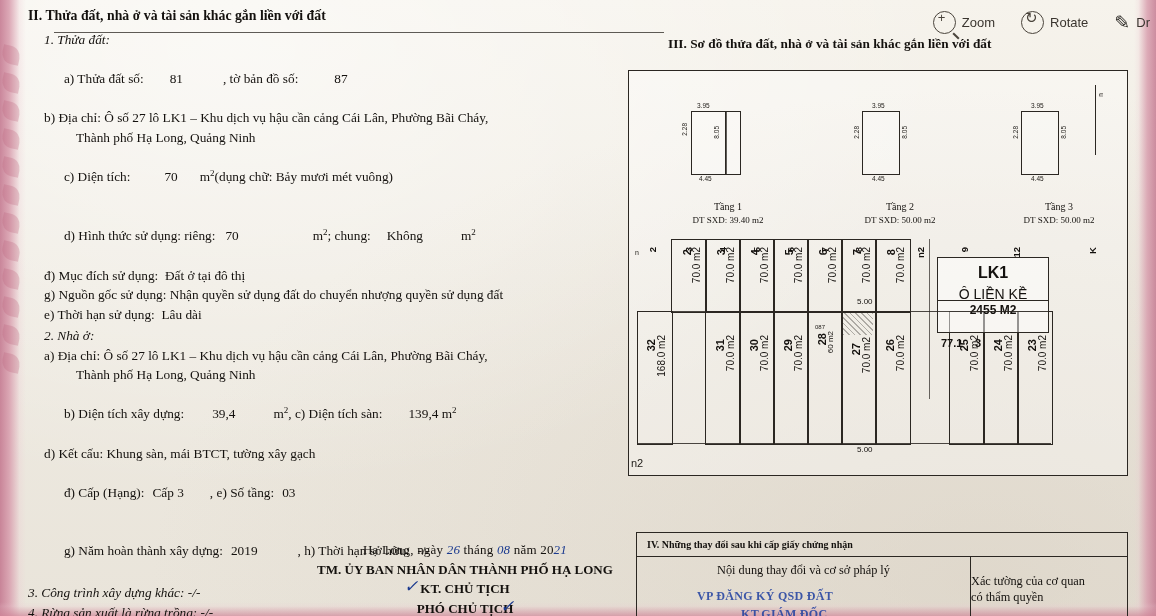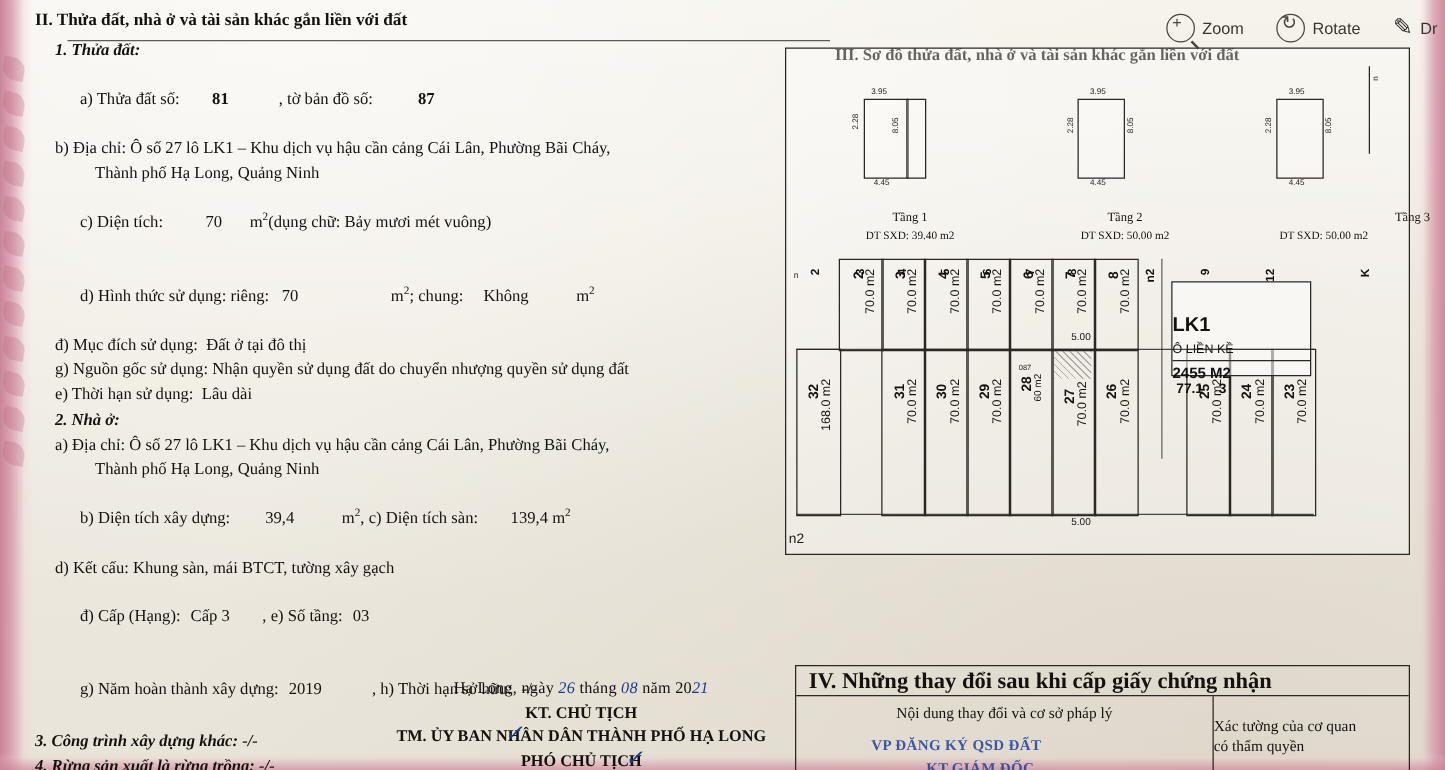--- a/index.html
+++ b/index.html
@@ -46,7 +46,7 @@
   .left{position:absolute;left:28px;top:6px;width:600px;font-size:13.3px;line-height:1.47;}
   .h-sec{font-weight:bold;font-size:13.8px;}
   .it{font-style:italic;}
-  .bold{font-weight:bold;}
+  .bold{font-weight:normal;}
   .row{white-space:pre;}
   .indent{padding-left:16px;}
   .sup{font-size:9px;vertical-align:super;}

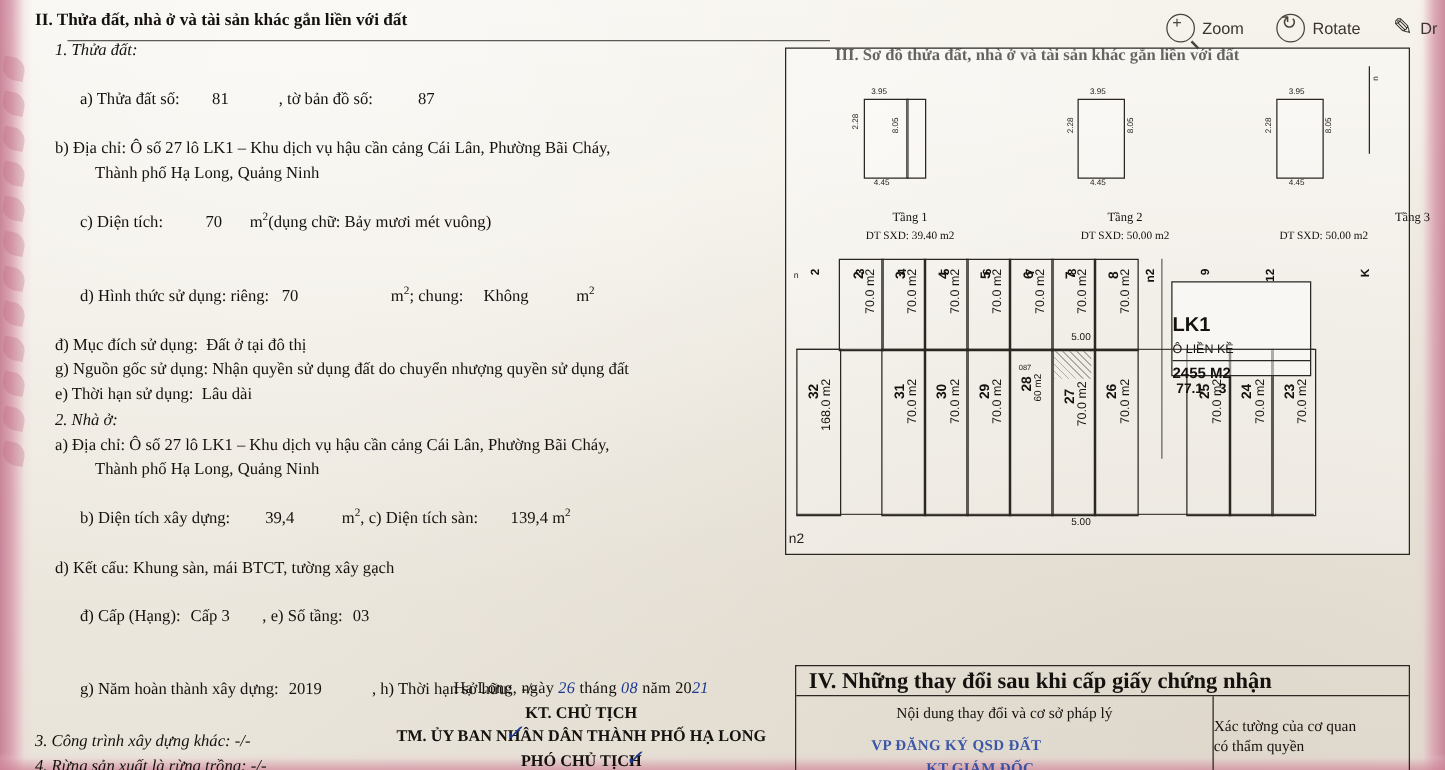--- a/index.html
+++ b/index.html
@@ -54,7 +54,7 @@
 
   
   .rightTitle{position:absolute;left:668px;top:36px;font-weight:bold;font-size:13.3px;}
-  .diagram{position:absolute;left:628px;top:38px;width:498px;height:404px;
+  .diagram{position:absolute;left:628px;top:70px;width:498px;height:404px;
     border:1.4px solid #2b2722;background:rgba(255,255,255,0.35);}
   .dg-inner{position:absolute;inset:0;}
   .smallbox{position:absolute;border:1.1px solid #2b2722;background:rgba(255,255,255,0.25);}

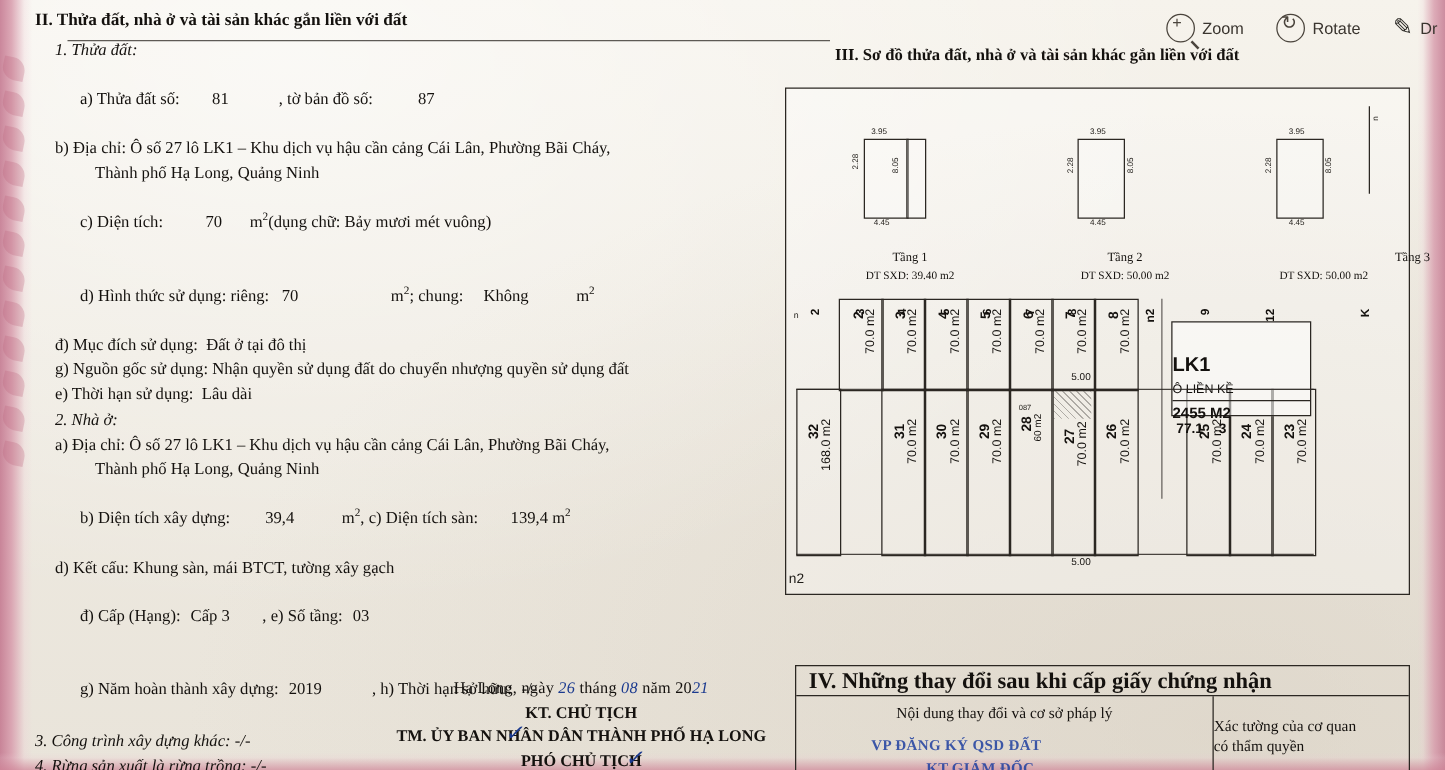--- a/index.html
+++ b/index.html
@@ -216,7 +216,7 @@
       <div class="lbl v" style="left:383px;top:55px;">2.28</div>
       <div class="lbl v" style="left:431px;top:55px;">8.05</div>
       <div class="lbl" style="left:402px;top:104px;">4.45</div>
-      <div class="floor-cap" style="left:345px;top:130px;width:170px;text-align:right;">Tầng 3</div>
+      <div class="floor-cap" style="left:345px;top:130px;width:170px;">Tầng 3</div>
       <div class="floor-cap" style="left:345px;top:144px;width:170px;font-size:9px;">DT SXD: 50.00 m2</div>
 
       <div class="tick" style="left:466px;top:14px;width:1px;height:70px;"></div>

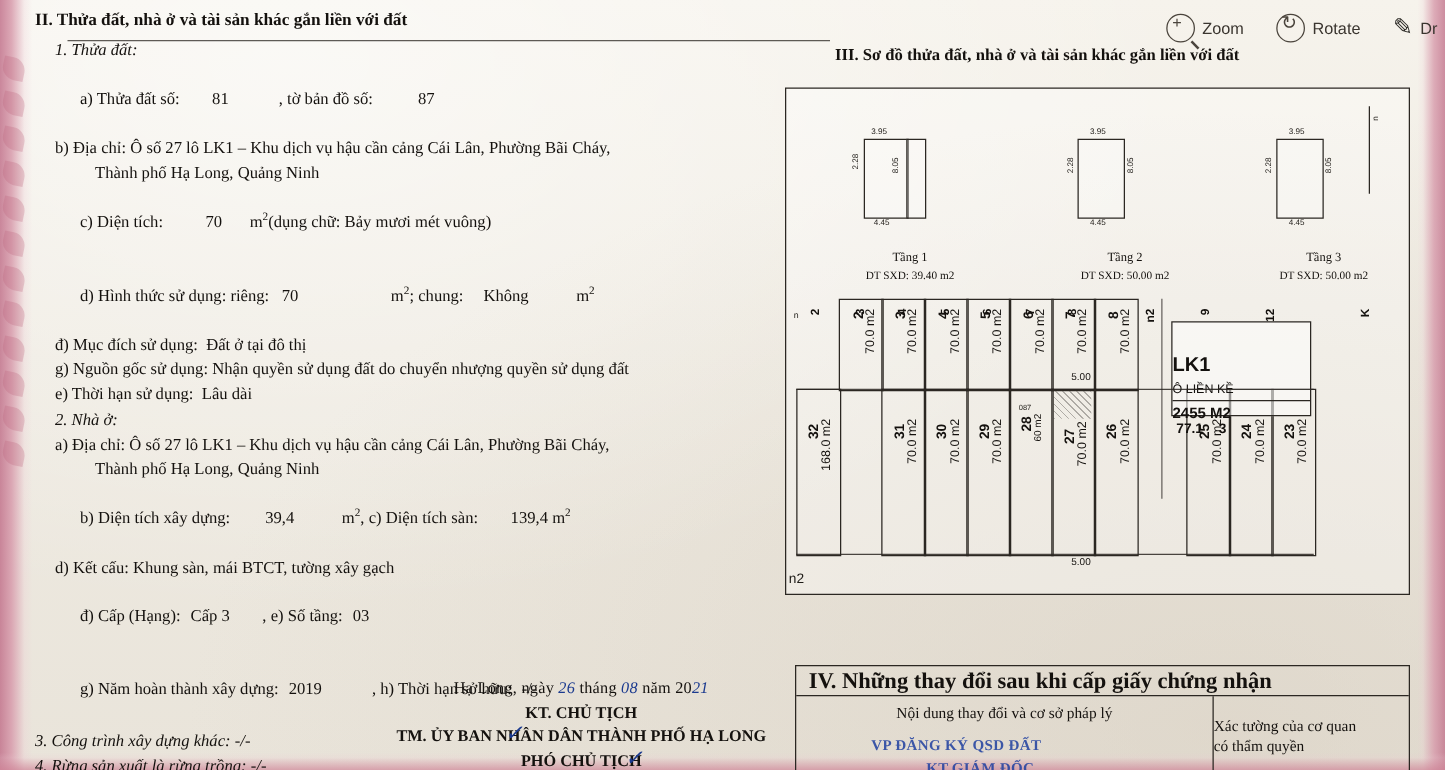--- a/index.html
+++ b/index.html
@@ -69,7 +69,7 @@
   .topnum{position:absolute;font-family:"Liberation Sans", sans-serif;font-size:9.5px;font-weight:bold;
     writing-mode:vertical-rl;transform:rotate(180deg);}
   .lk1box{position:absolute;border:1.4px solid #2b2722;background:rgba(255,255,255,0.5);}
-  .lk1t{position:absolute;font-family:"Liberation Sans", sans-serif;text-align:left;width:100%;margin-top:20px;}
+  .lk1t{position:absolute;font-family:"Liberation Sans", sans-serif;text-align:center;width:100%;}
   .hatch{position:absolute;background:
      repeating-linear-gradient(45deg, rgba(40,36,32,.55) 0 1px, rgba(255,255,255,0) 1px 4px);}
   .dim{position:absolute;font-family:"Liberation Sans", sans-serif;font-size:8px;}

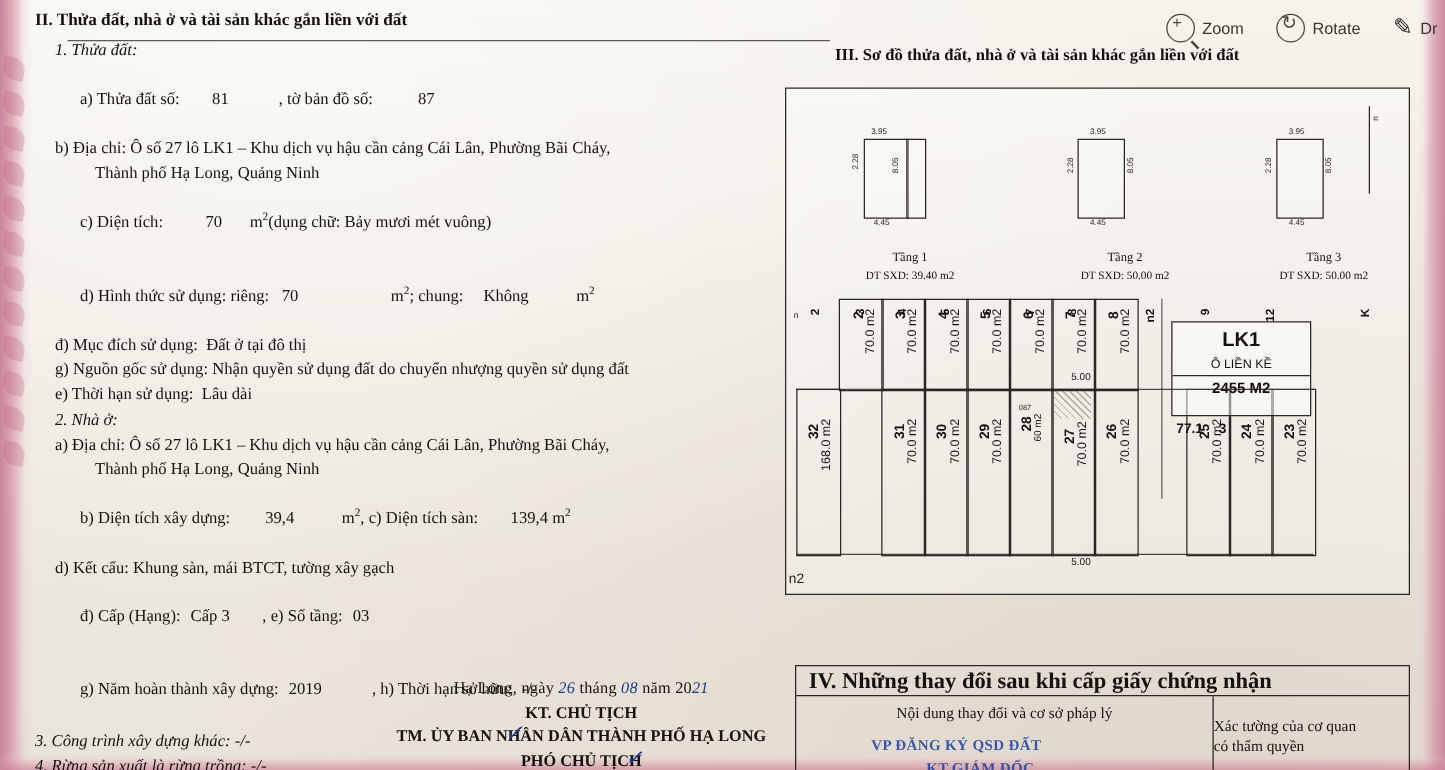--- a/index.html
+++ b/index.html
@@ -308,7 +308,7 @@
 
       <div class="lk1box" style="left:308px;top:186px;width:110px;height:74px;">
         <div class="lk1t" style="top:6px;font-size:16px;font-weight:bold;">LK1</div>
-        <div class="lk1t" style="top:28px;font-size:10px;">Ô LIỀN KỀ</div>
+        <div class="lk1t" style="top:28px;font-size:14px;">Ô LIỀN KỀ</div>
         <div class="lk1t" style="top:42px;font-size:12px;font-weight:bold;border-top:1px solid #2b2722;padding-top:2px;">2455 M2</div>
       </div>
       <div class="dim" style="left:312px;top:266px;font-size:11px;font-weight:bold;">77.1</div>

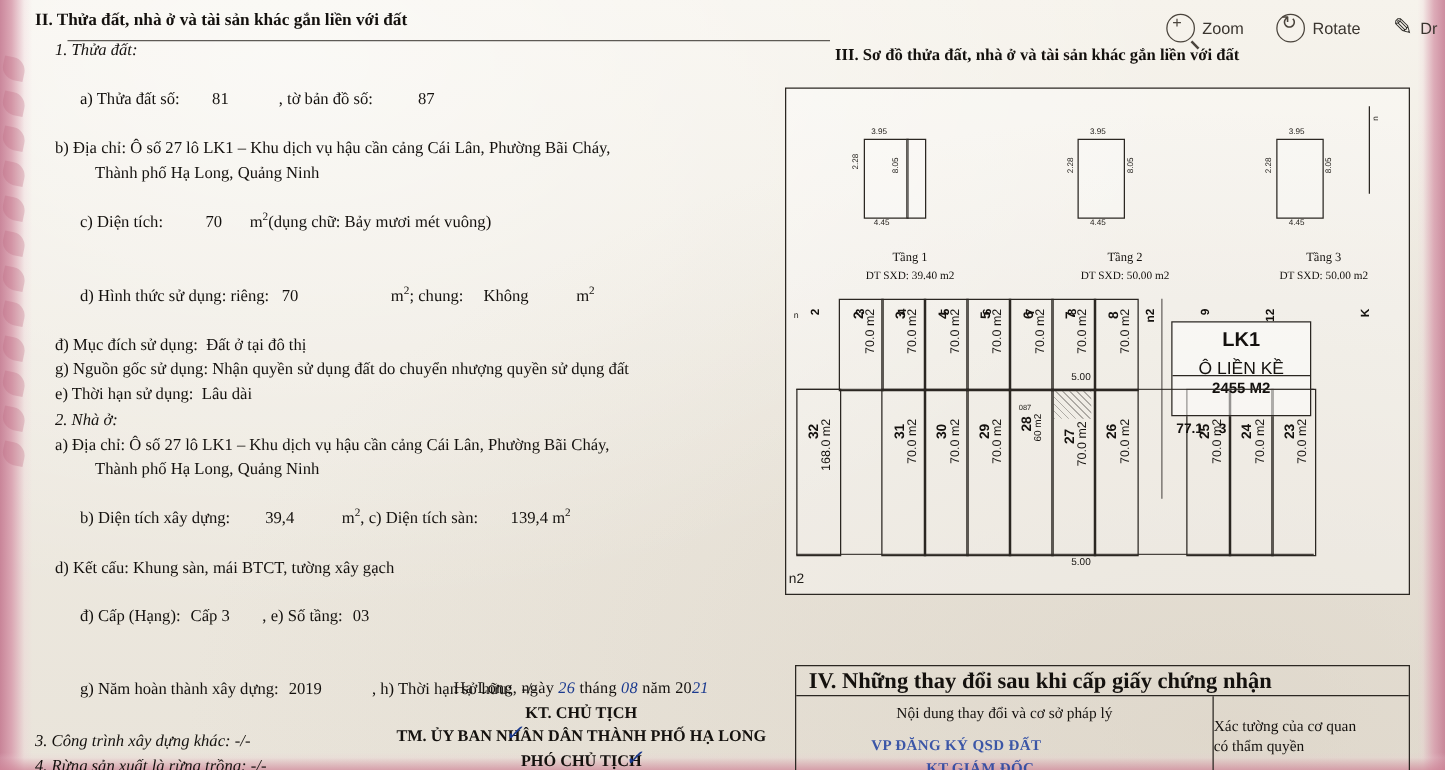--- a/index.html
+++ b/index.html
@@ -82,7 +82,7 @@
   .hand{font-family:"Liberation Serif",serif;font-style:italic;color:#1b3a8f;}
   .ivbox{position:absolute;left:636px;top:532px;width:490px;height:84px;border:1.3px solid #2b2722;}
   .ivhead{position:absolute;left:0;top:0;width:100%;height:24px;border-bottom:1.2px solid #2b2722;
-    display:flex;align-items:center;padding-left:10px;font-weight:bold;font-size:18px;box-sizing:border-box;}
+    display:flex;align-items:center;padding-left:10px;font-weight:bold;font-size:10px;box-sizing:border-box;}
   .ivcol{position:absolute;top:24px;height:60px;display:flex;align-items:flex-start;justify-content:center;
     padding-top:6px;font-size:12.3px;text-align:center;box-sizing:border-box;}
   .ivsplit{position:absolute;left:333px;top:24px;width:1.2px;height:60px;background:#2b2722;}

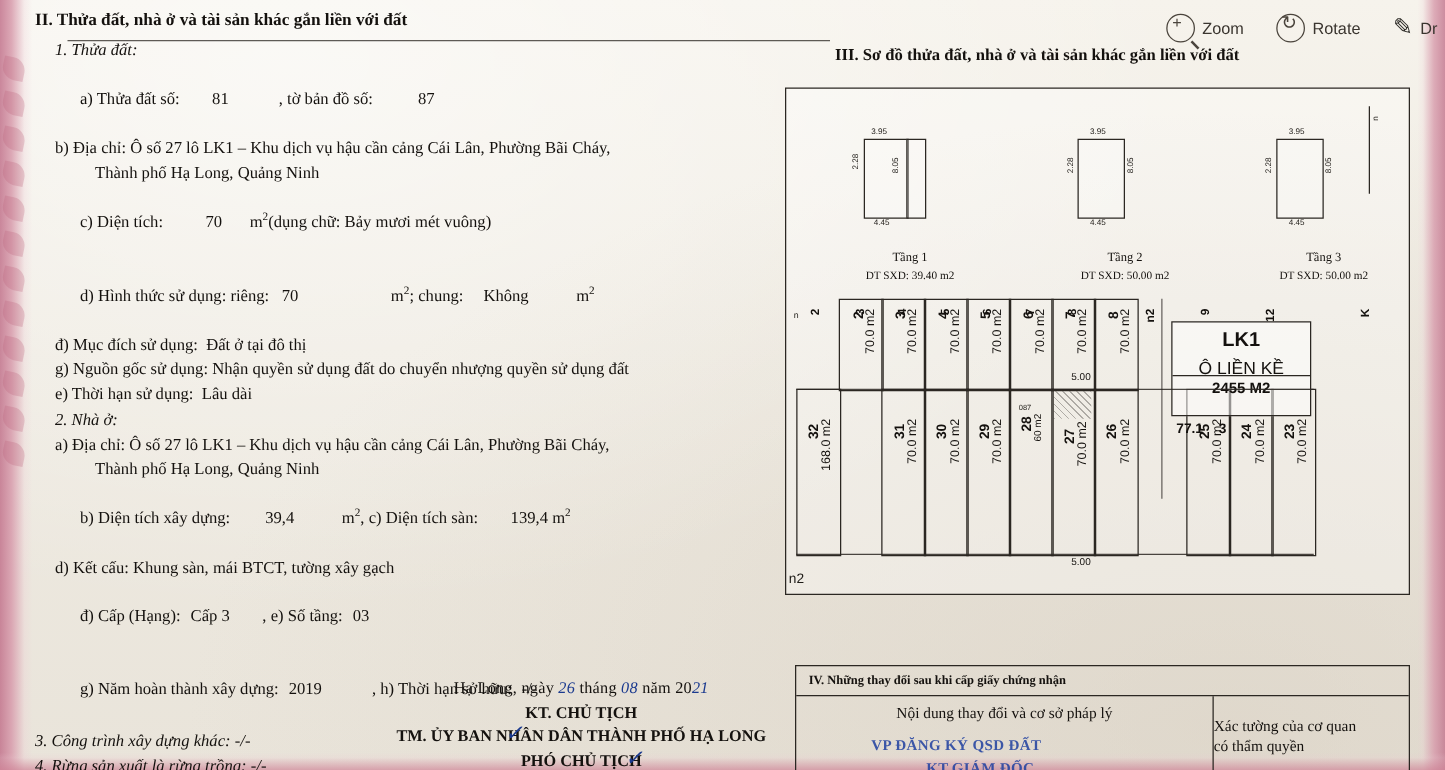--- a/index.html
+++ b/index.html
@@ -331,8 +331,8 @@
       <span class="hand">08</span>
       <span>năm 20</span><span class="hand">21</span>
     </div>
+    <div class="l2">TM. ỦY BAN NHÂN DÂN THÀNH PHỐ HẠ LONG</div>
     <div class="l2">KT. CHỦ TỊCH</div>
-    <div class="l2">TM. ỦY BAN NHÂN DÂN THÀNH PHỐ HẠ LONG</div>
     <div class="l2">PHÓ CHỦ TỊCH</div>
   </div>
   <div class="hand" style="position:absolute;left:404px;top:576px;font-size:17px;">✓</div>

